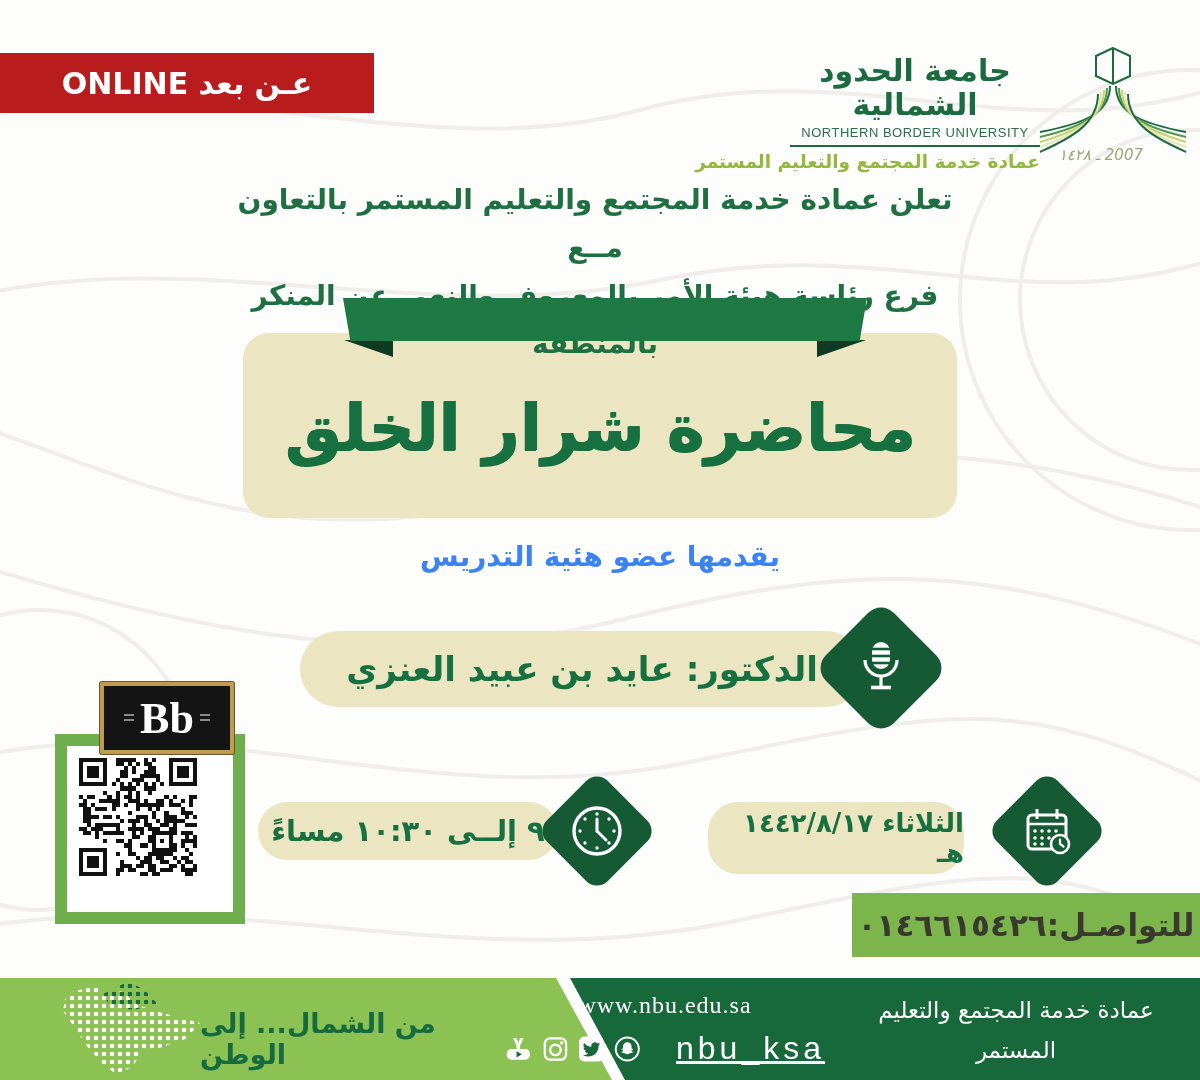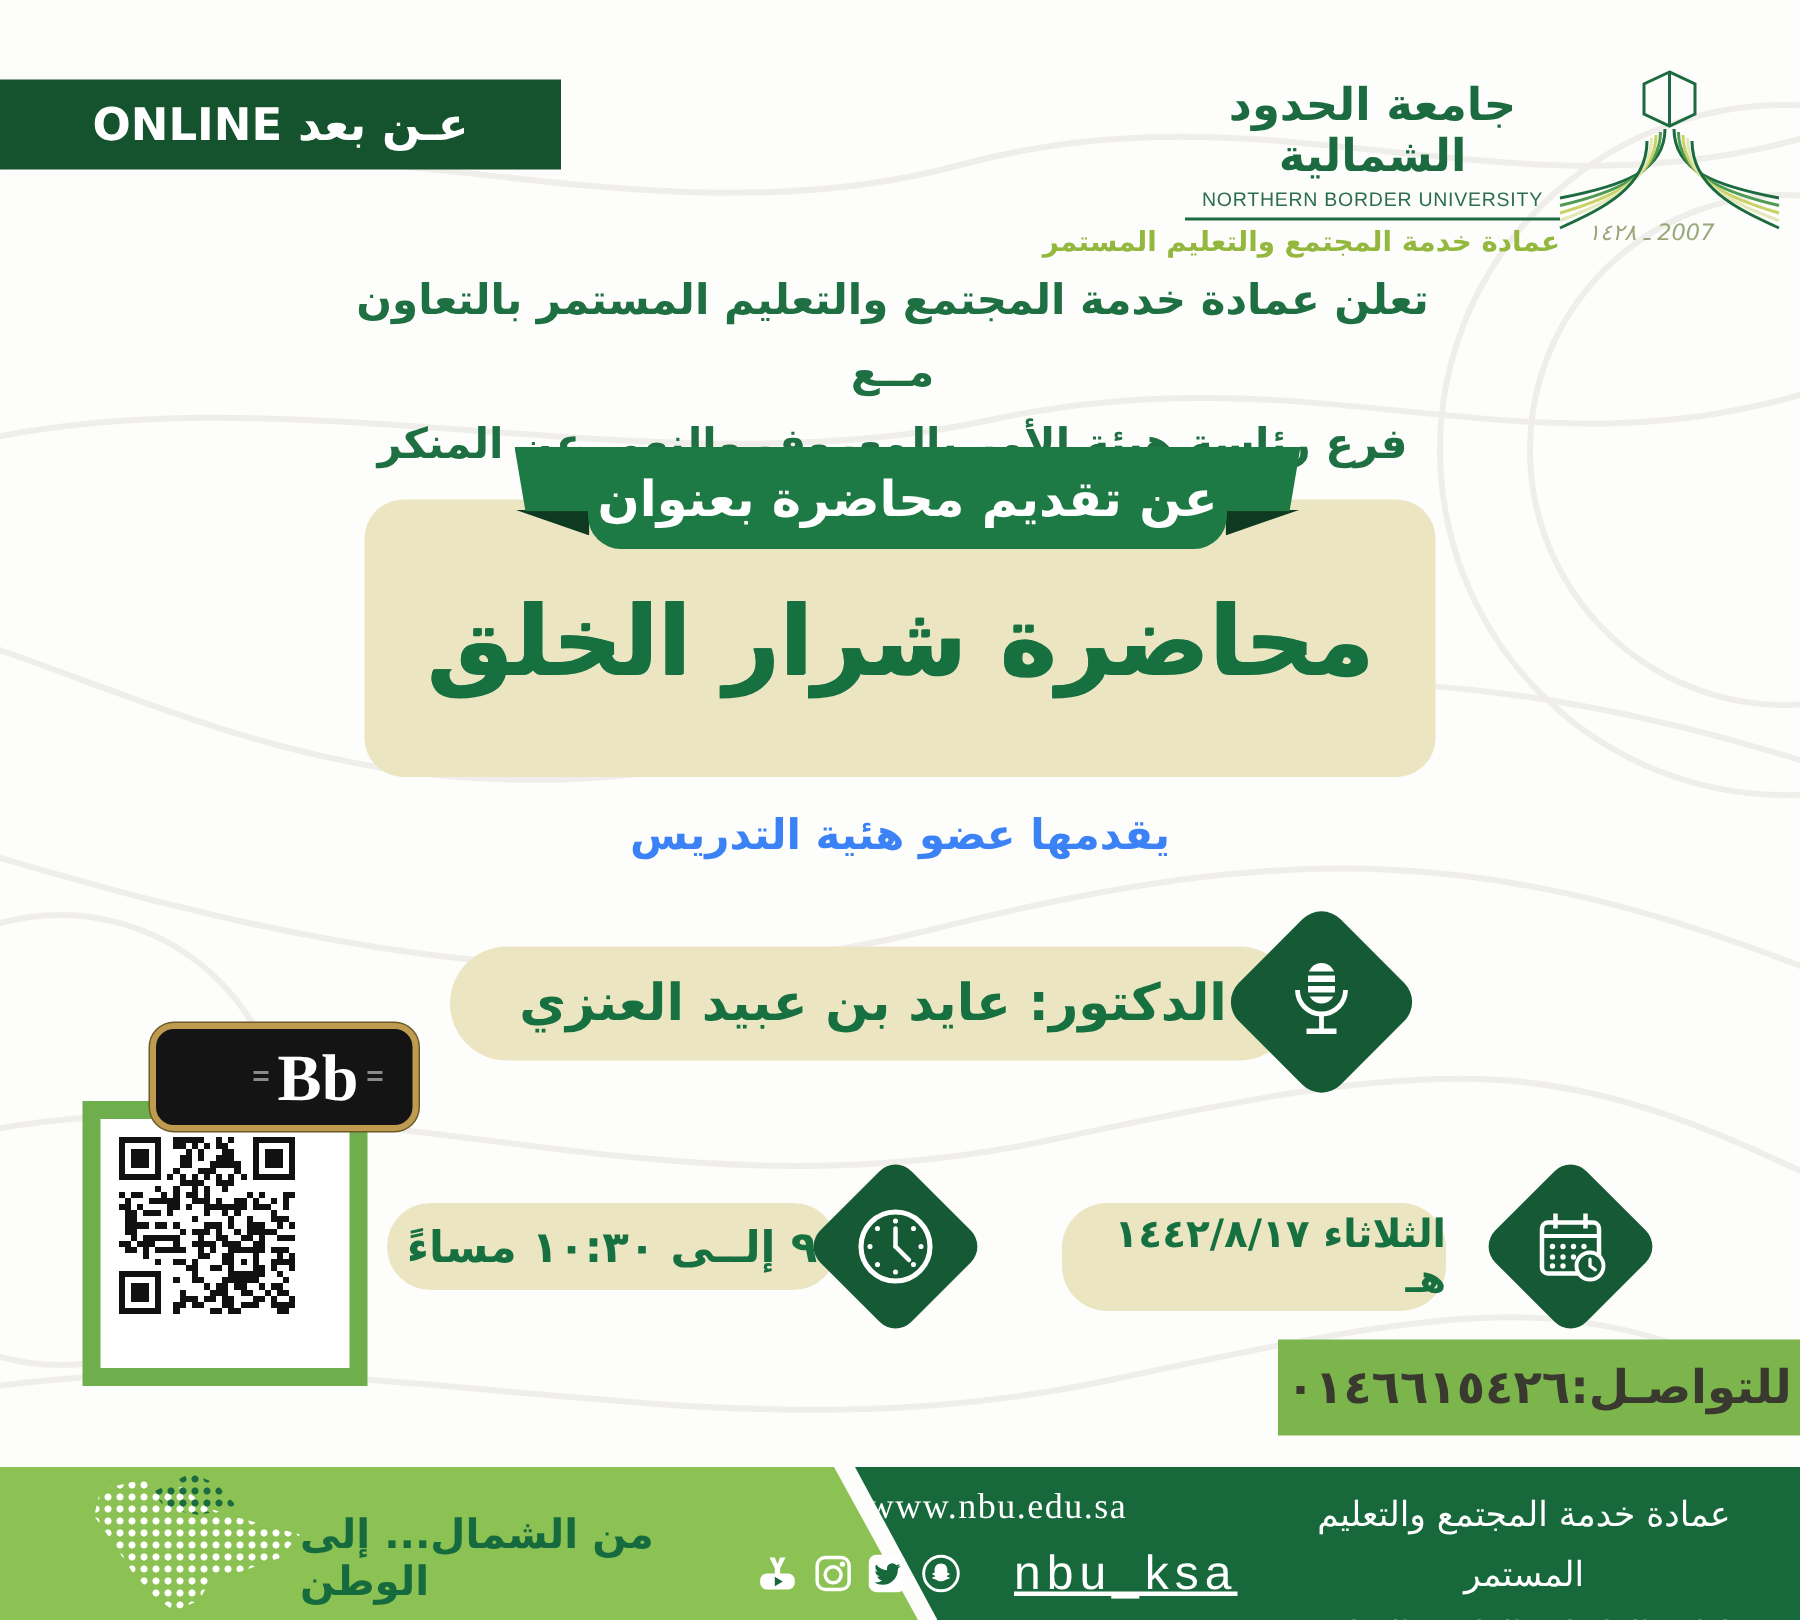--- a/index.html
+++ b/index.html
@@ -12,7 +12,7 @@
   .bg-contours{left:0;top:0;z-index:0;pointer-events:none;}
 
   
-  .badge{left:0;top:53px;width:374px;height:60px;background:#14532d;color:#fff;
+  .badge{left:0;top:53px;width:374px;height:60px;background:#b91c1c;color:#fff;
     display:flex;align-items:center;justify-content:center;direction:rtl;
     font-weight:bold;font-size:30px;z-index:3;}
 

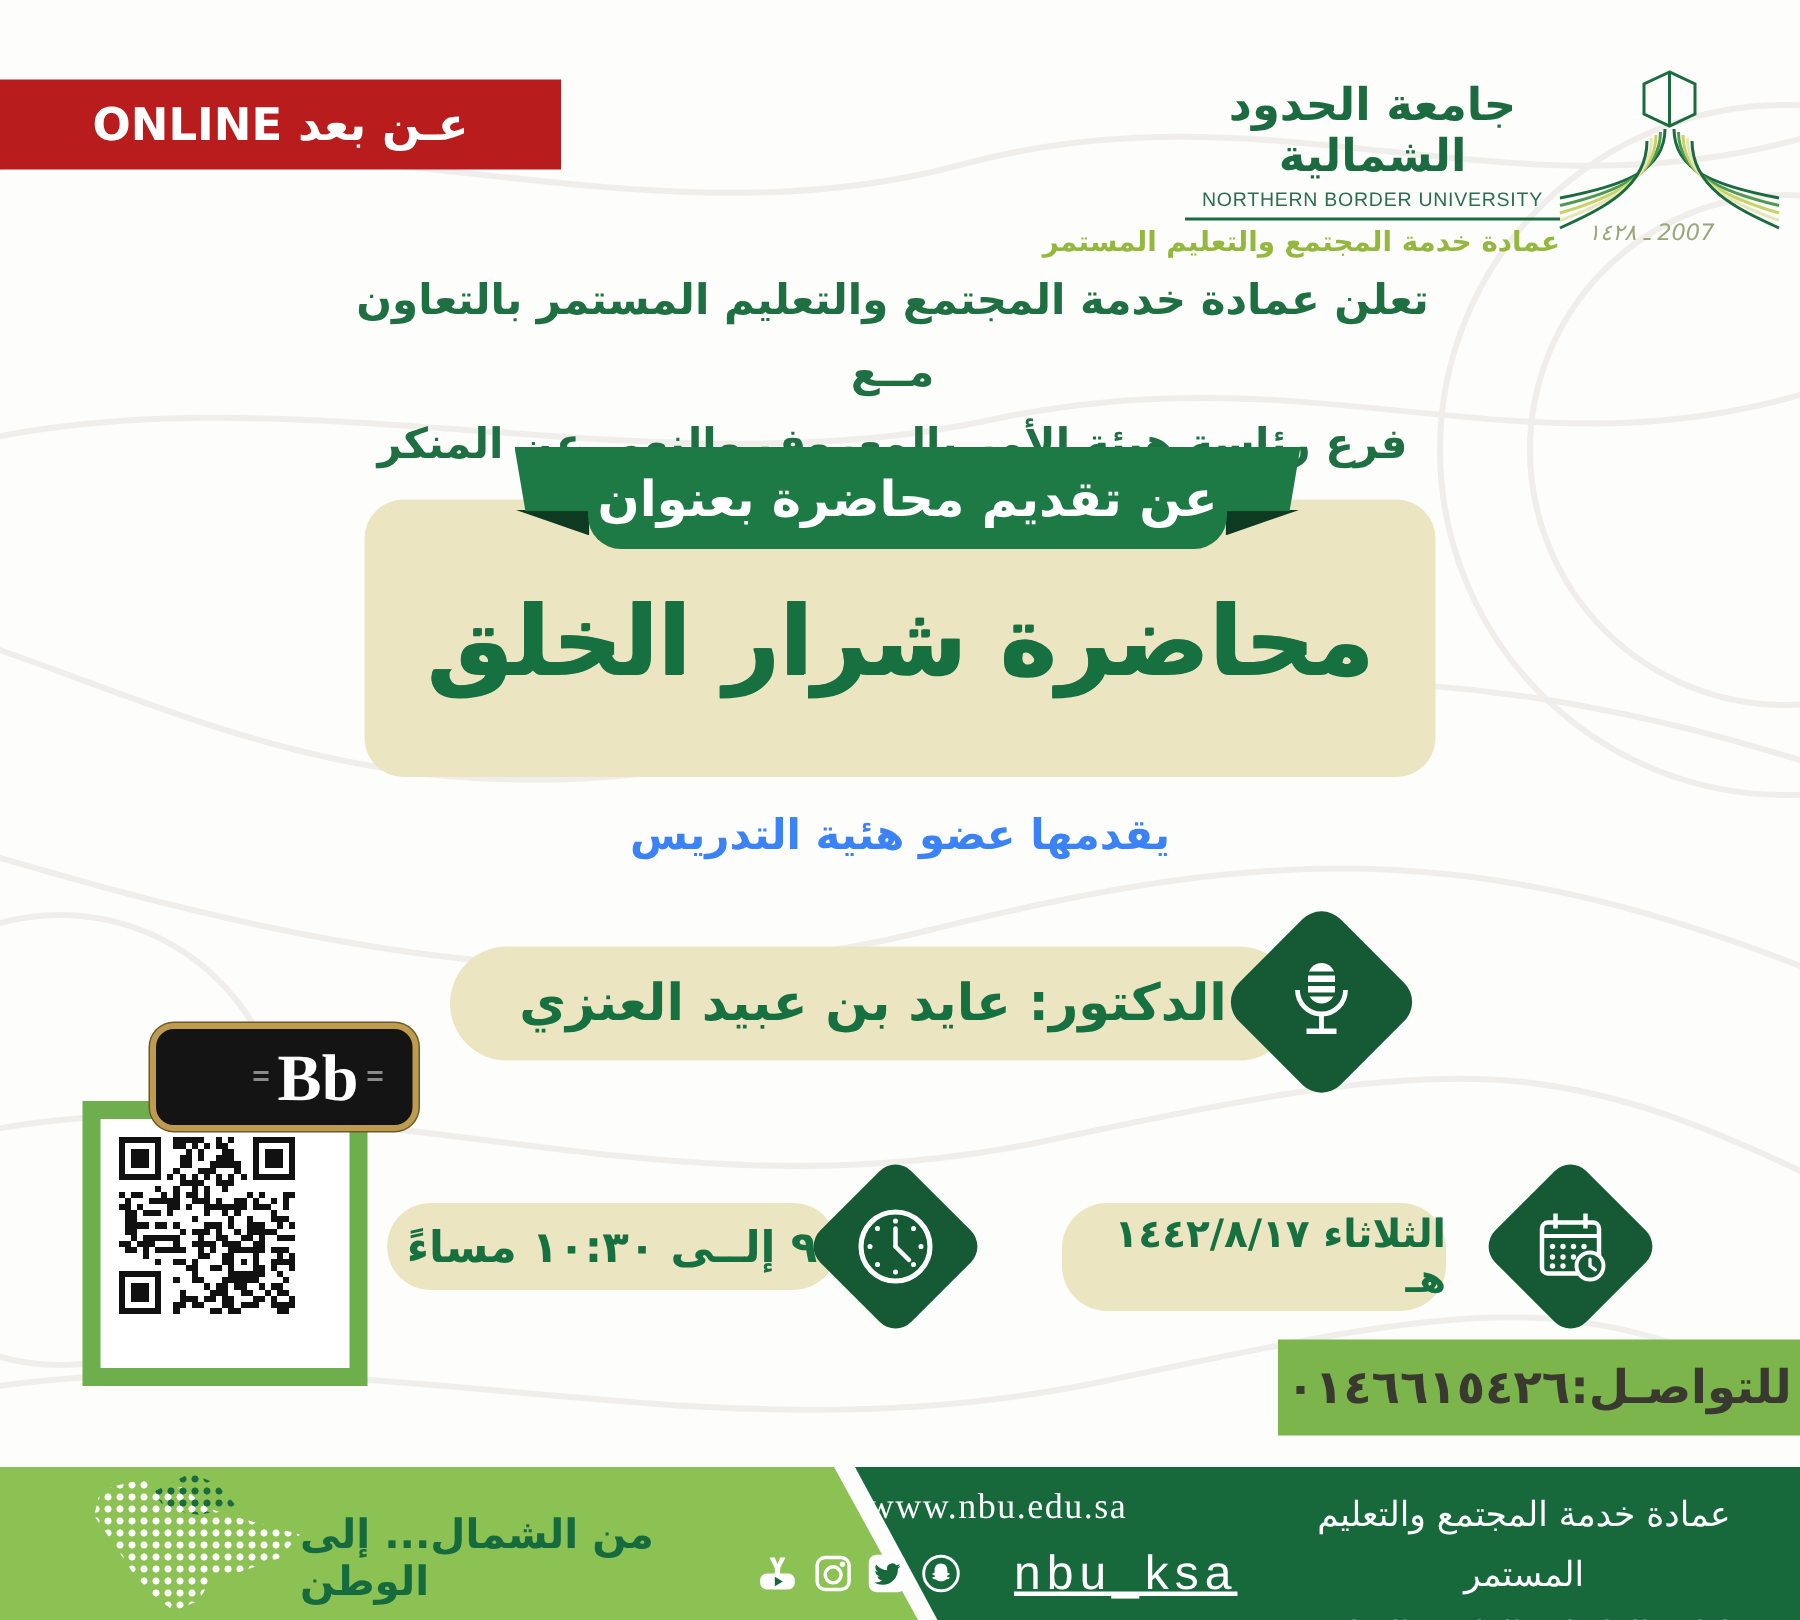--- a/index.html
+++ b/index.html
@@ -164,9 +164,6 @@
   <div class="abs ribbon-band"></div>
   <div class="abs ribbon-fold fold-left"></div>
   <div class="abs ribbon-fold fold-right"></div>
-  <div class="abs ribbon-main">
-    <span>عن تقديم محاضرة بعنوان</span>
-  </div>
 
   <div class="abs lecture-box">
     <div class="lecture-title">محاضرة شرار الخلق</div>

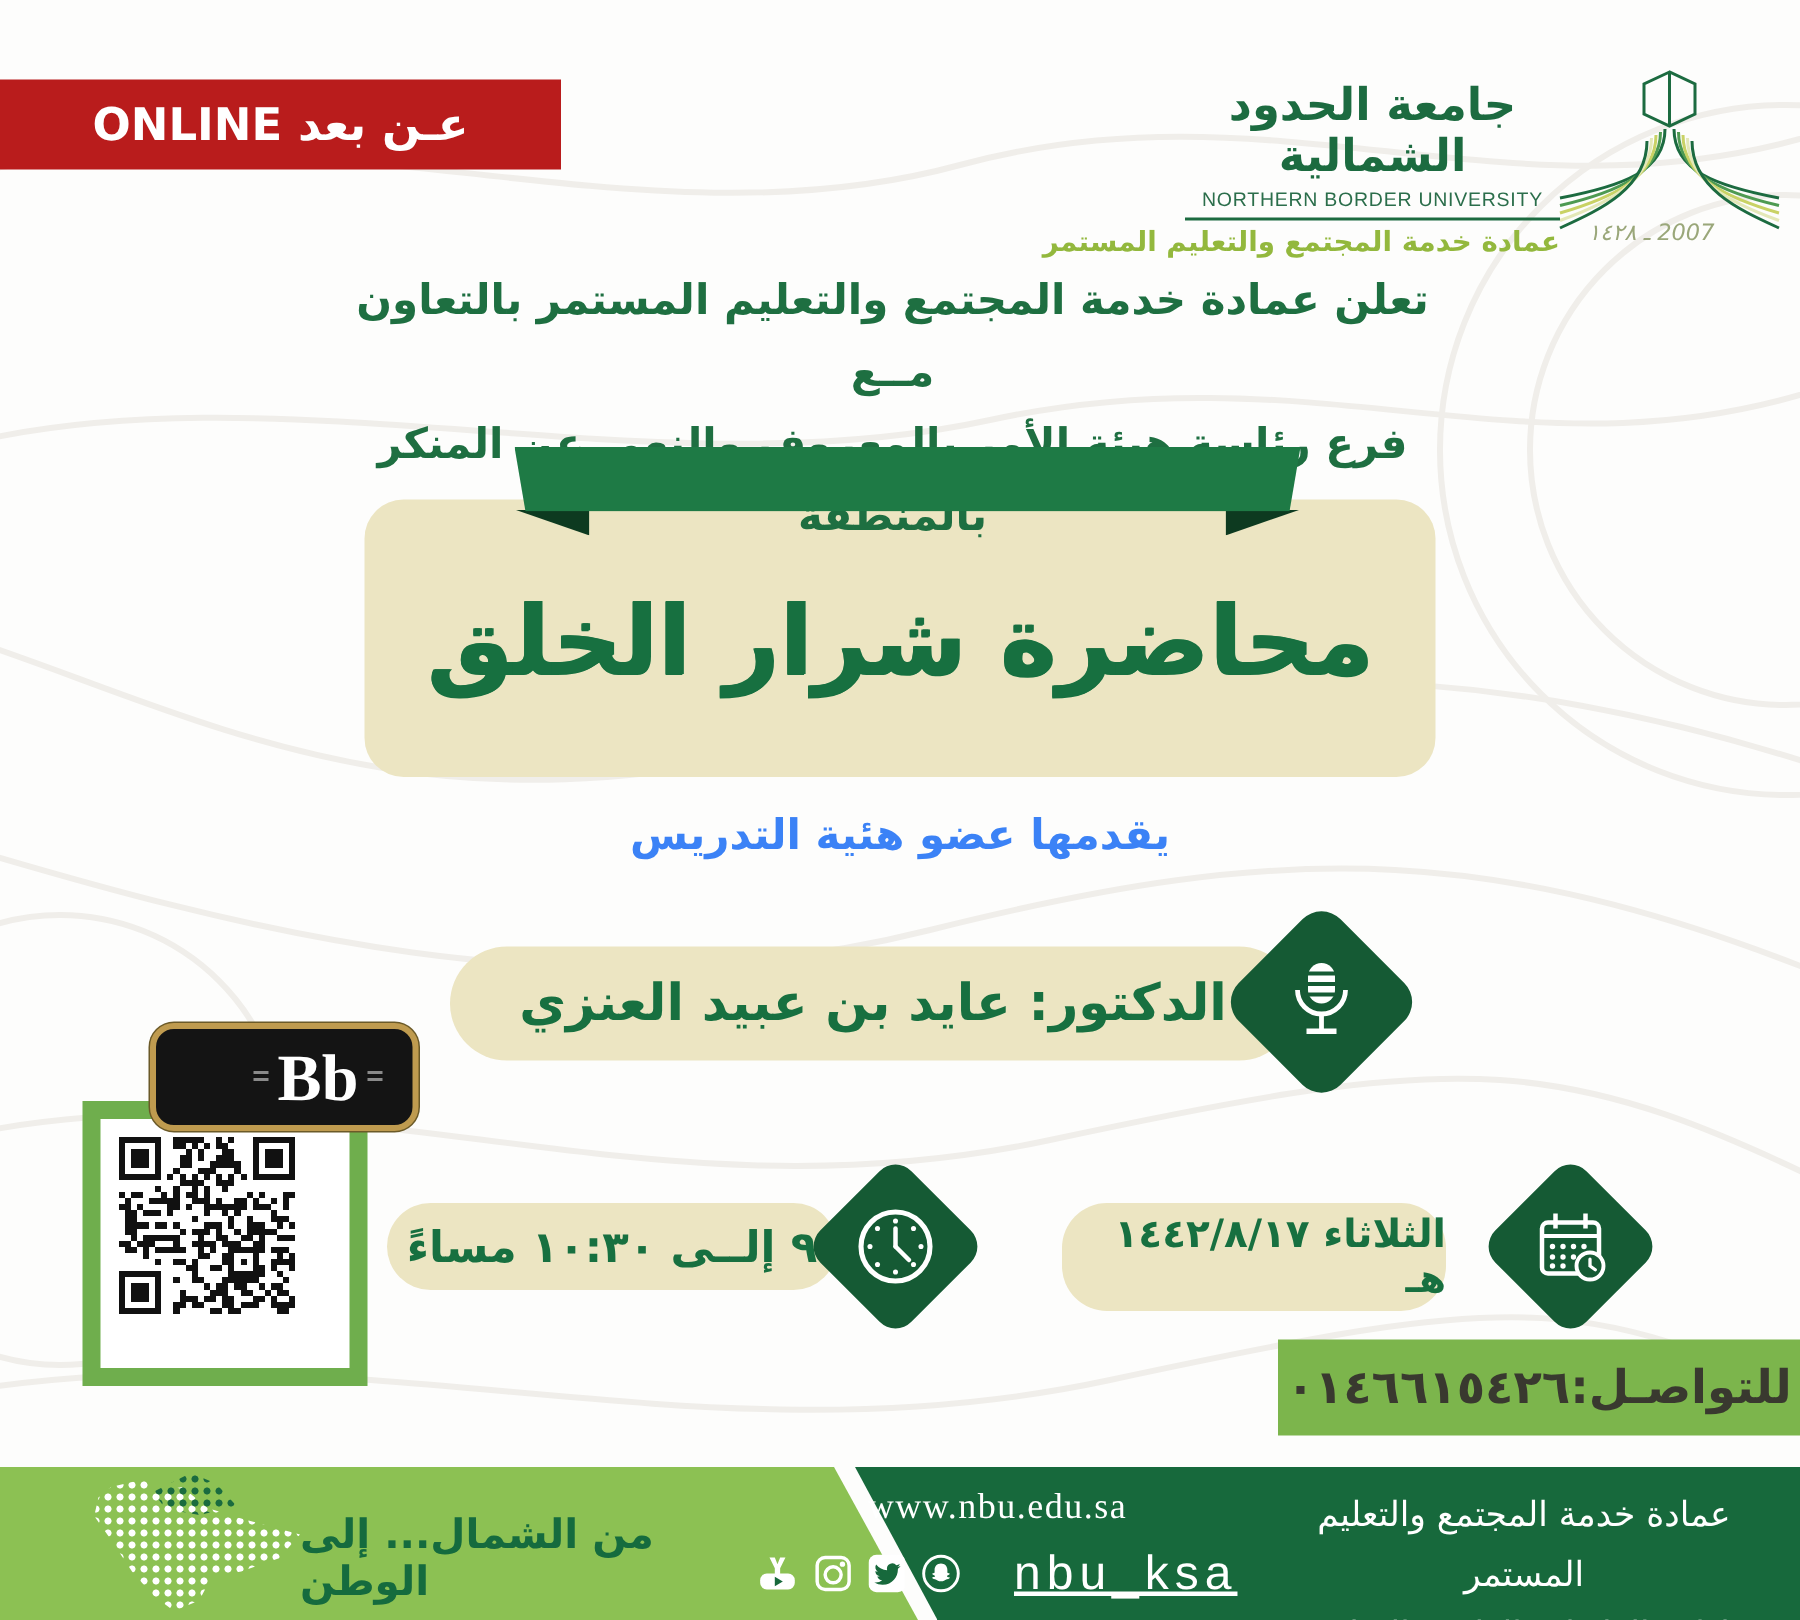--- a/index.html
+++ b/index.html
@@ -65,9 +65,9 @@
 
   
   .bb-logo{left:100px;top:682px;width:126px;height:64px;background:#141414;
-    border:4px solid #bf9b4f;border-radius:16px;display:flex;align-items:center;justify-content:center;
+    border:4px solid #bf9b4f;border-radius:2px;display:flex;align-items:center;justify-content:center;
     color:#fff;font-family:"Liberation Serif",serif;font-weight:bold;font-size:44px;z-index:3;
-    box-shadow:0 0 0 1px #6b5a28;padding-left:45px;}
+    box-shadow:0 0 0 1px #6b5a28;}
   .bb-dash{width:10px;height:8px;margin:0 6px;background:repeating-linear-gradient(
     to bottom,#8a8a8a 0 2px,transparent 2px 5px);}
   .qr{left:55px;top:734px;width:166px;height:166px;background:#6fae4d;padding:12px;z-index:2;}

